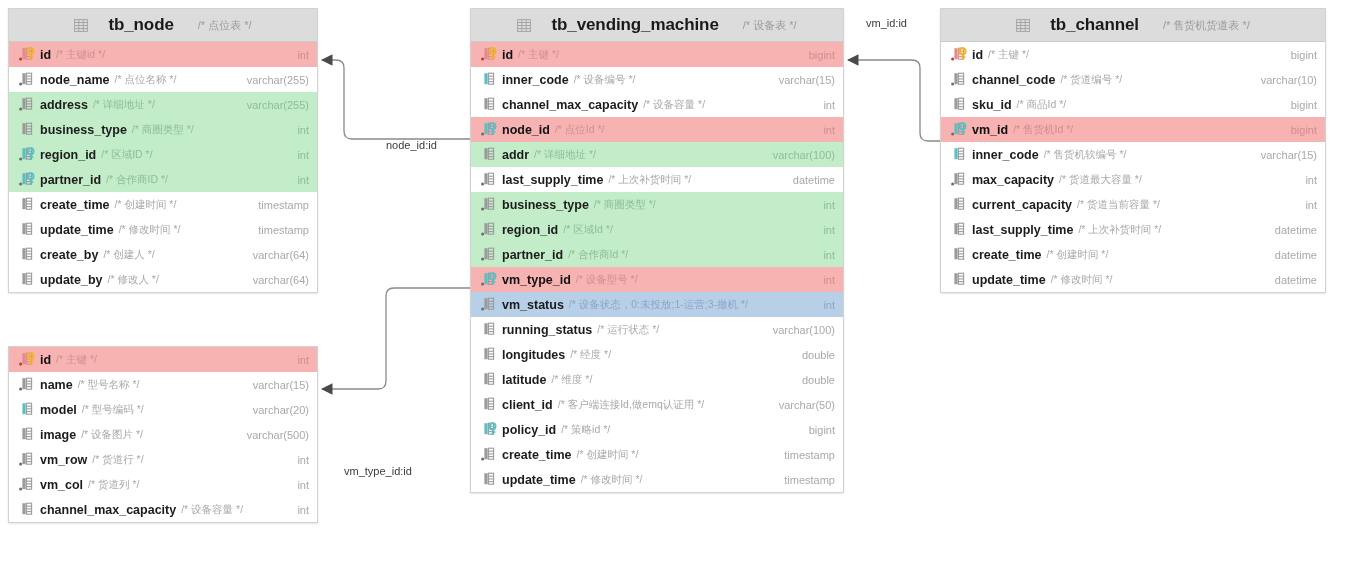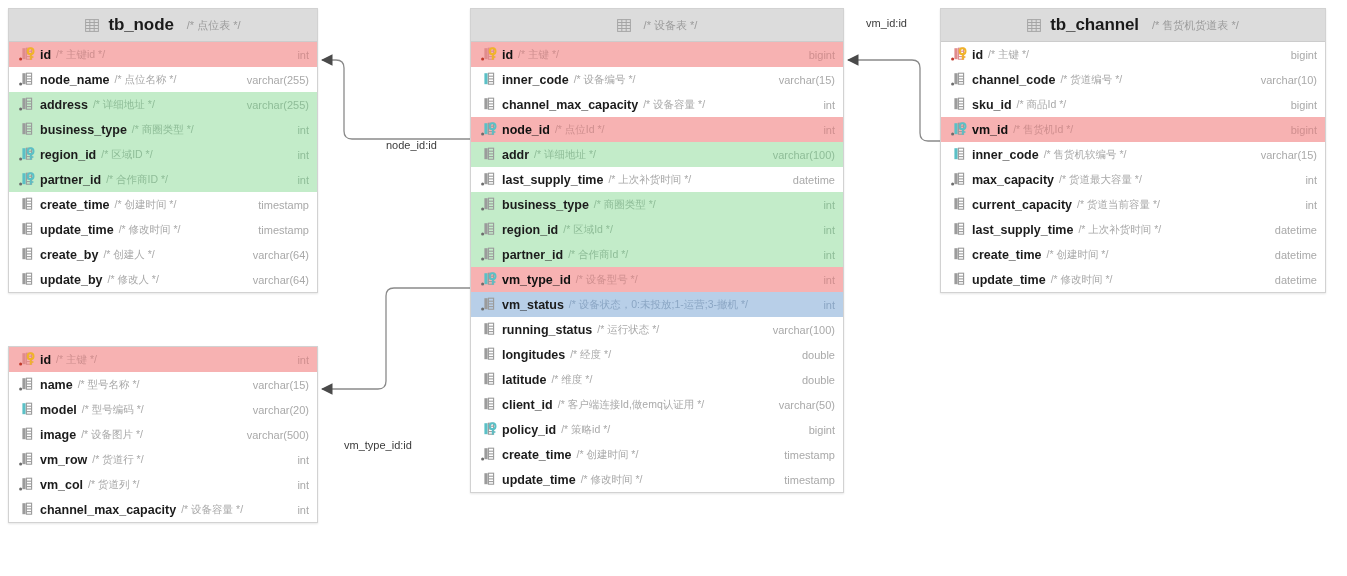--- a/index.html
+++ b/index.html
@@ -54,7 +54,7 @@
     display: flex;
     align-items: center;
     justify-content: center;
-    gap: 9px;
+    gap: 20px;
     box-sizing: border-box;
     padding: 0 8px;
   }

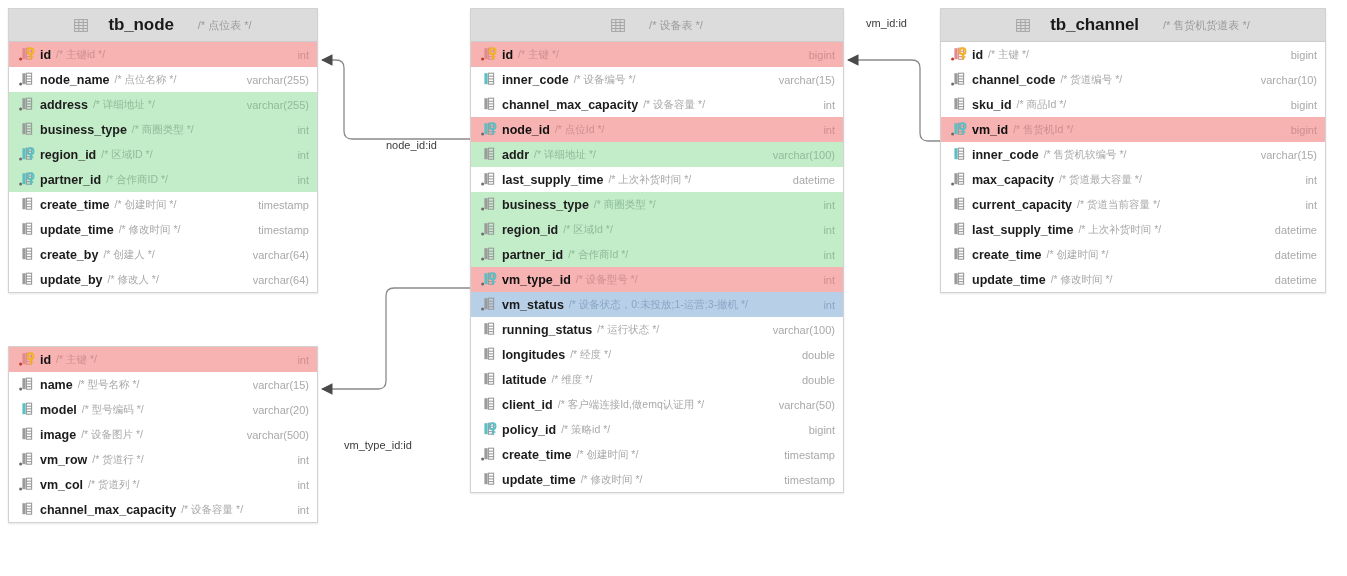--- a/index.html
+++ b/index.html
@@ -459,6 +459,7 @@
               <line x1="9.2" x2="9.2" y1="0.6" y2="12.4"></line>
             </g>
           </svg>
+          <span class="er-title">tb_vending_machine</span>
           <span class="er-title-comment">/* 设备表 */</span>
         </div>
         <div class="er-row pk">

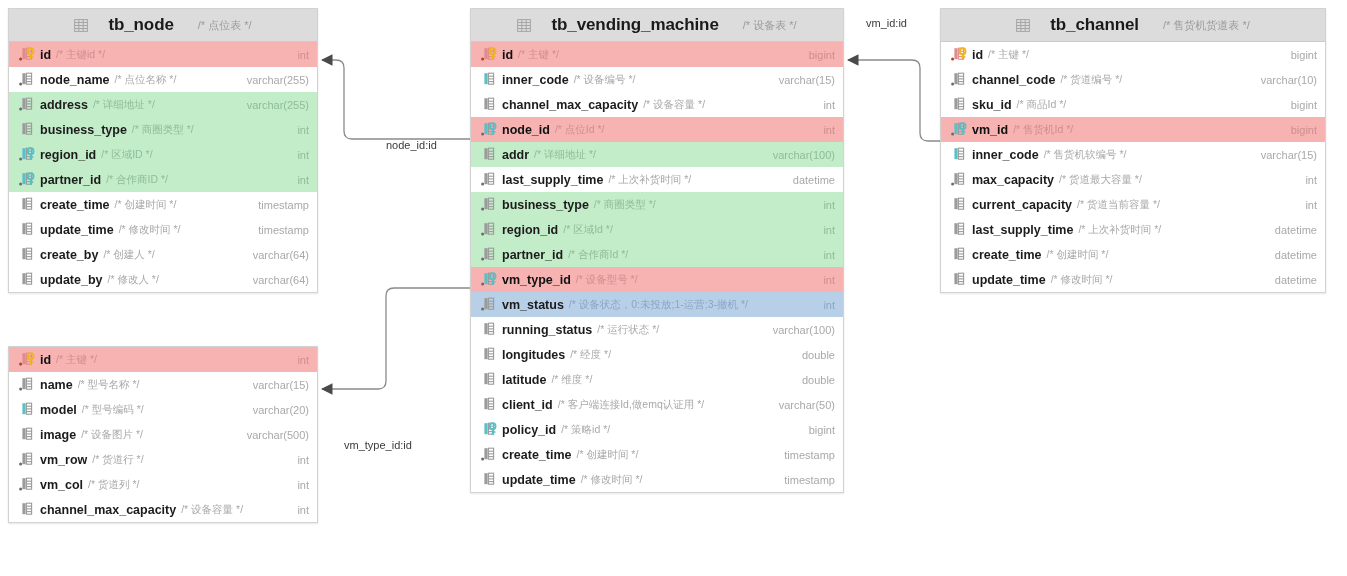--- a/index.html
+++ b/index.html
@@ -945,7 +945,7 @@
     </div>
   <div id="labels-layer">
       <div class="wire-label" style="left: 386px; top: 139px;">node_id:id</div>
-      <div class="wire-label" style="left: 344px; top: 439px; text-align: center;">vm_type_id:id</div>
+      <div class="wire-label" style="left: 344px; top: 465px; text-align: center;">vm_type_id:id</div>
       <div class="wire-label" style="left: 852px; top: 17px; margin-left: 14px;">vm_id:id</div>
     </div>
 </div>

